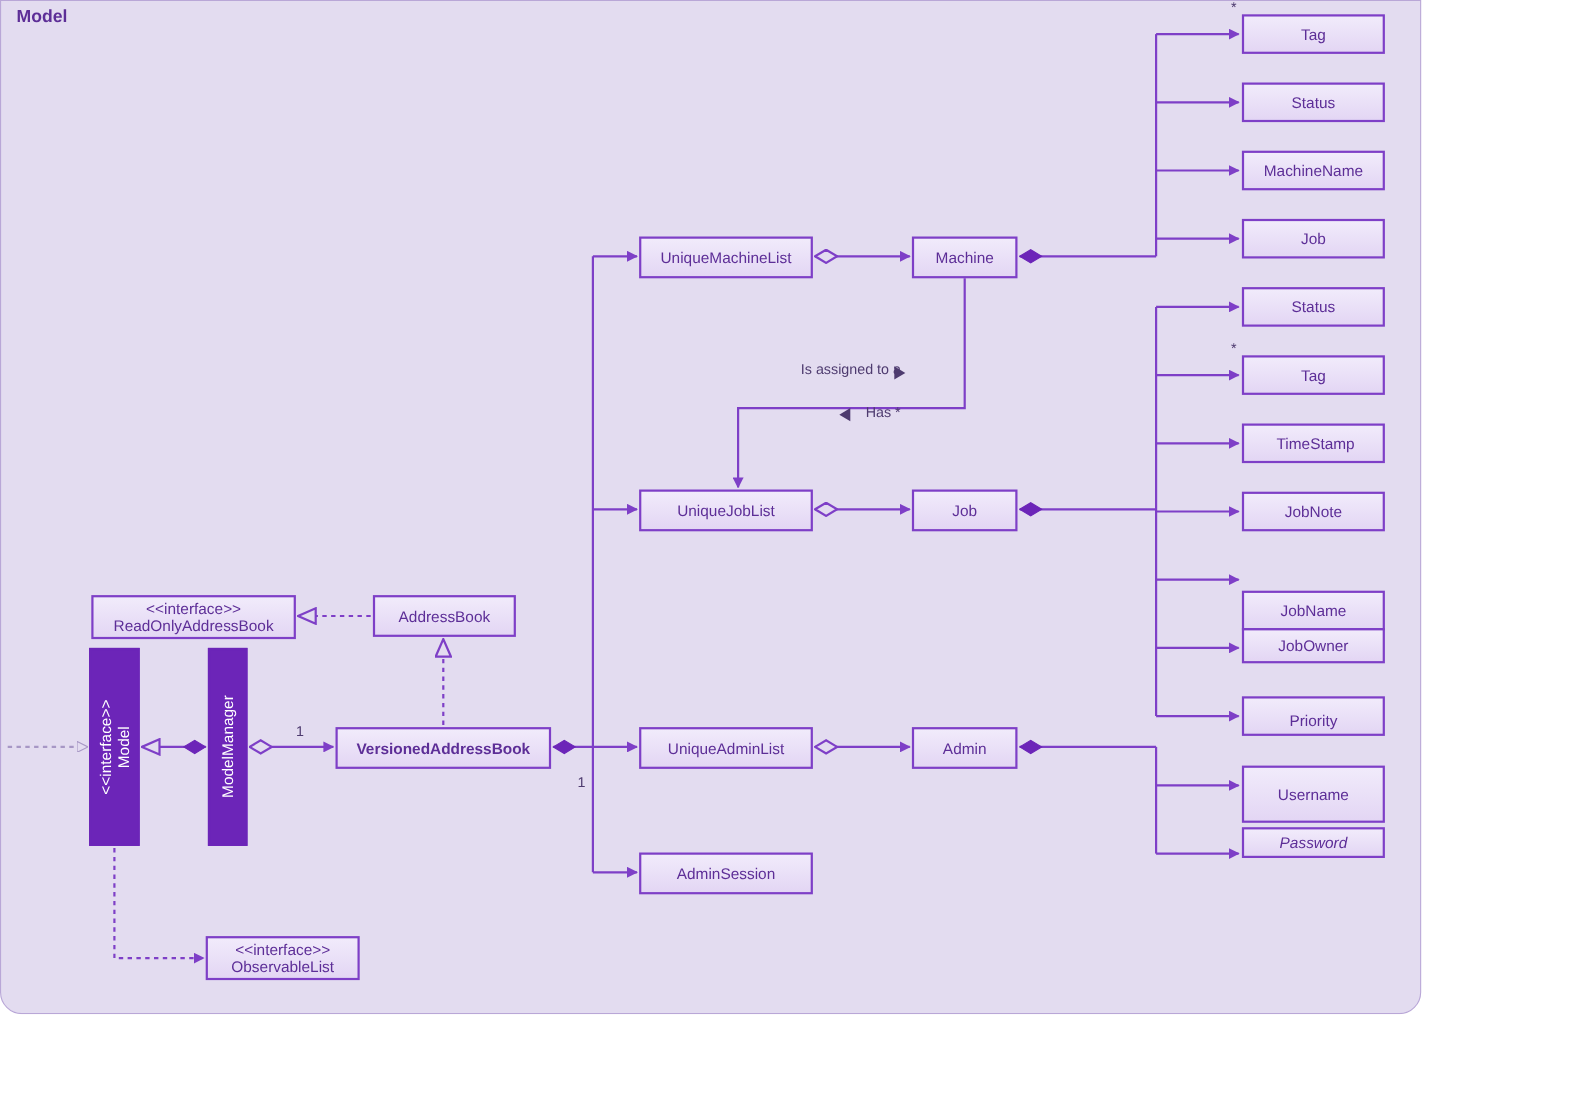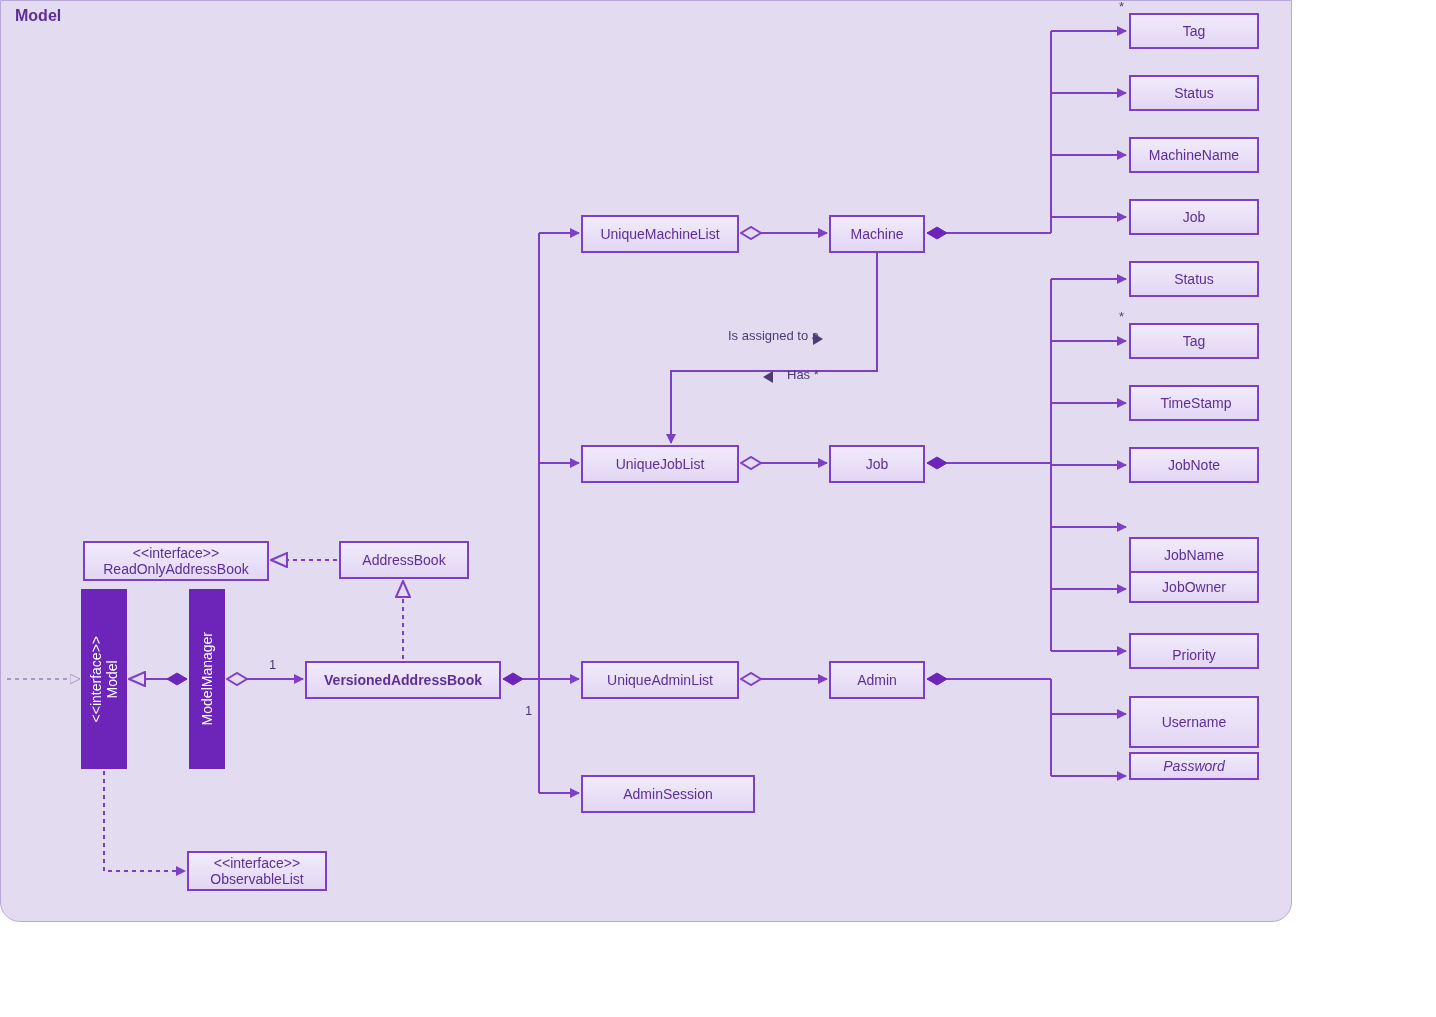--- a/index.html
+++ b/index.html
@@ -193,7 +193,7 @@
   <div class="node" style="left:580px; top:660px; width:158px; height:38px;">
       <span>UniqueAdminList</span>
     </div>
-  <div class="node" style="left:580px; top:774px; width:174px; height:38px;">
+  <div class="node" style="left:580px; top:774px; width:158px; height:38px;">
       <span>AdminSession</span>
     </div>
 

